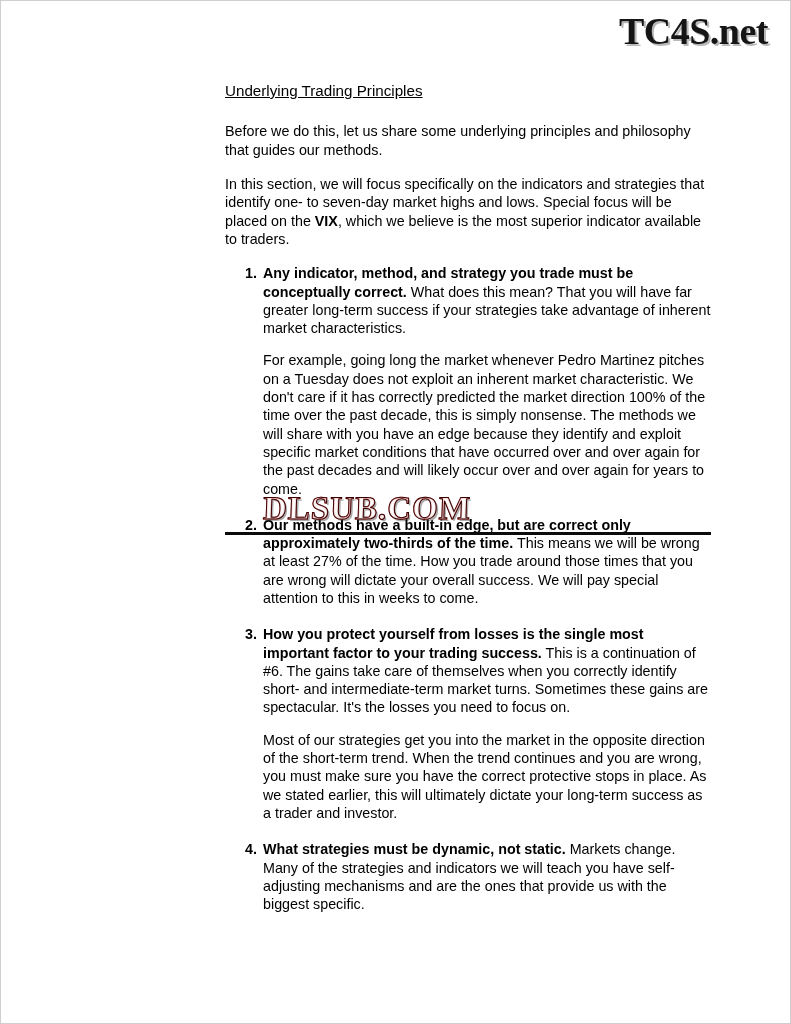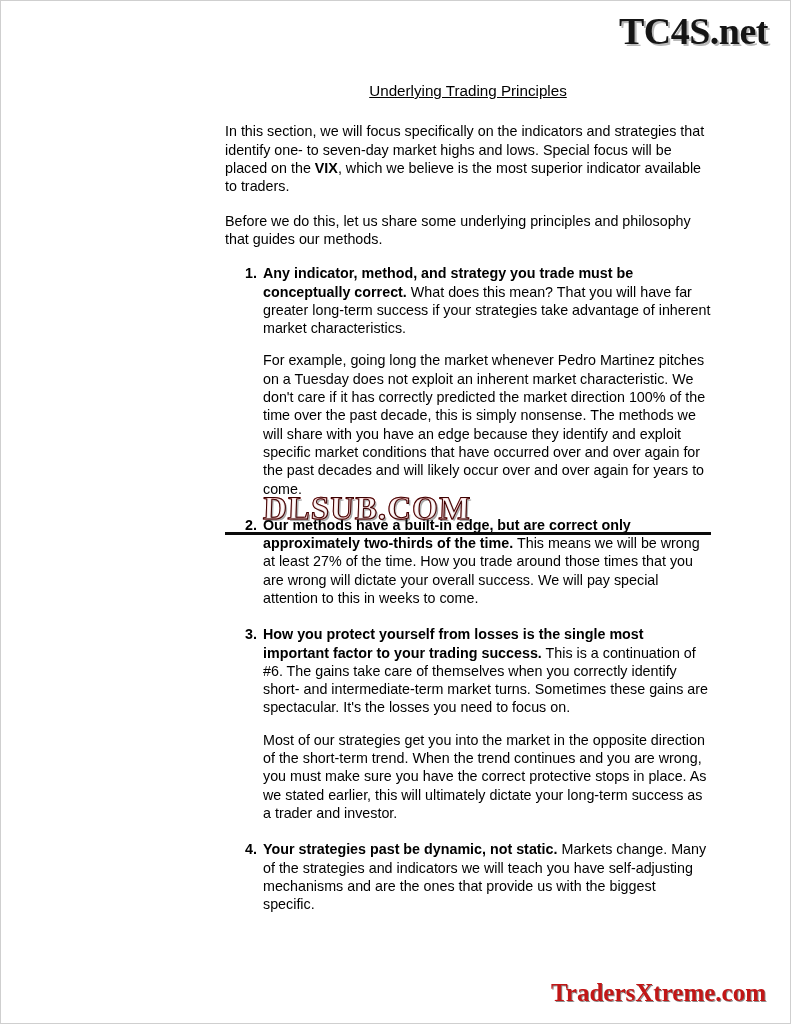--- a/index.html
+++ b/index.html
@@ -44,7 +44,7 @@
     line-height: 1.28;
   }
   .doc-title {
-    text-align: center;
+    text-align: left;
     text-decoration: underline;
     font-size: 15.2px;
     margin: 0 0 22px 0;

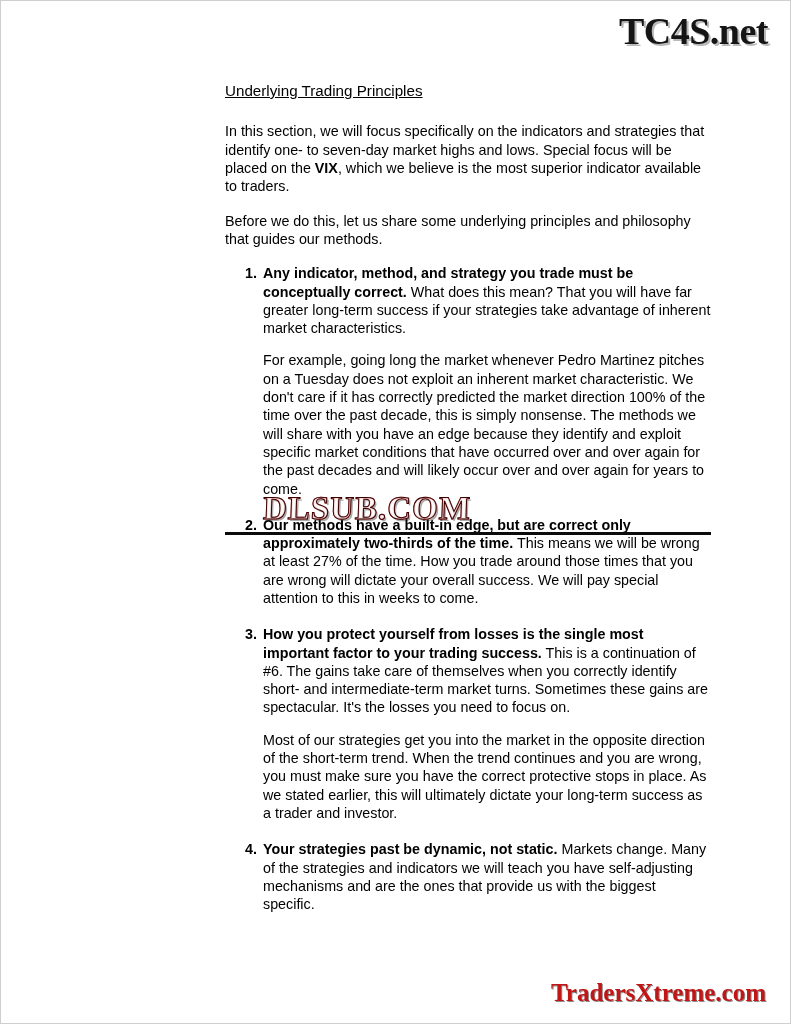--- a/index.html
+++ b/index.html
@@ -140,9 +140,9 @@
 
     <h1 class="doc-title">Underlying Trading Principles</h1>
 
+    <p class="para">Before we do this, let us share some underlying principles and philosophy that guides our methods.</p>
+
     <p class="para"><span>In this section, we will focus specifically on the indicators and strategies that identify one- to seven-day market highs and lows. Special focus will be placed on the </span><b>VIX</b><span>, which we believe is the most superior indicator available to traders.</span></p>
-
-    <p class="para">Before we do this, let us share some underlying principles and philosophy that guides our methods.</p>
 
     <ol class="principles">
 

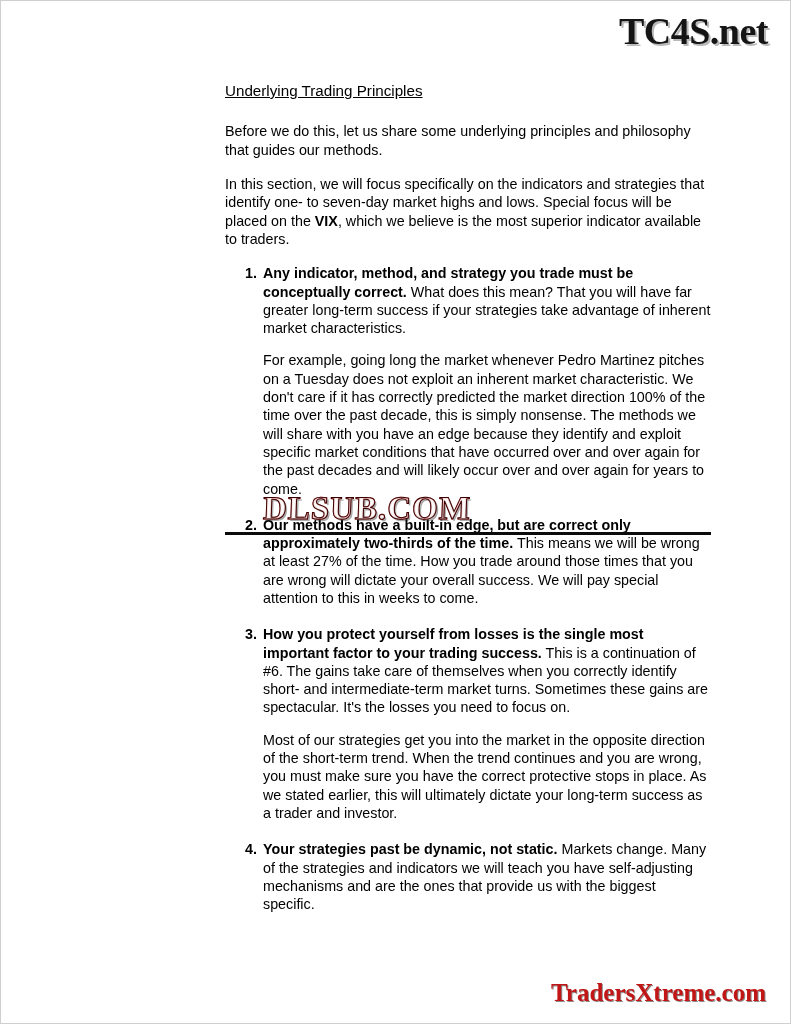--- a/index.html
+++ b/index.html
@@ -161,7 +161,7 @@
       </li>
 
       <li>
-        <p><b>Your strategies past be dynamic, not static.</b><span> Markets change. Many of the strategies and indicators we will teach you have self-adjusting mechanisms and are the ones that provide us with the biggest specific.</span></p>
+        <p><b>What strategies must be dynamic, not static.</b><span> Markets change. Many of the strategies and indicators we will teach you have self-adjusting mechanisms and are the ones that provide us with the biggest specific.</span></p>
       </li>
 
     </ol>

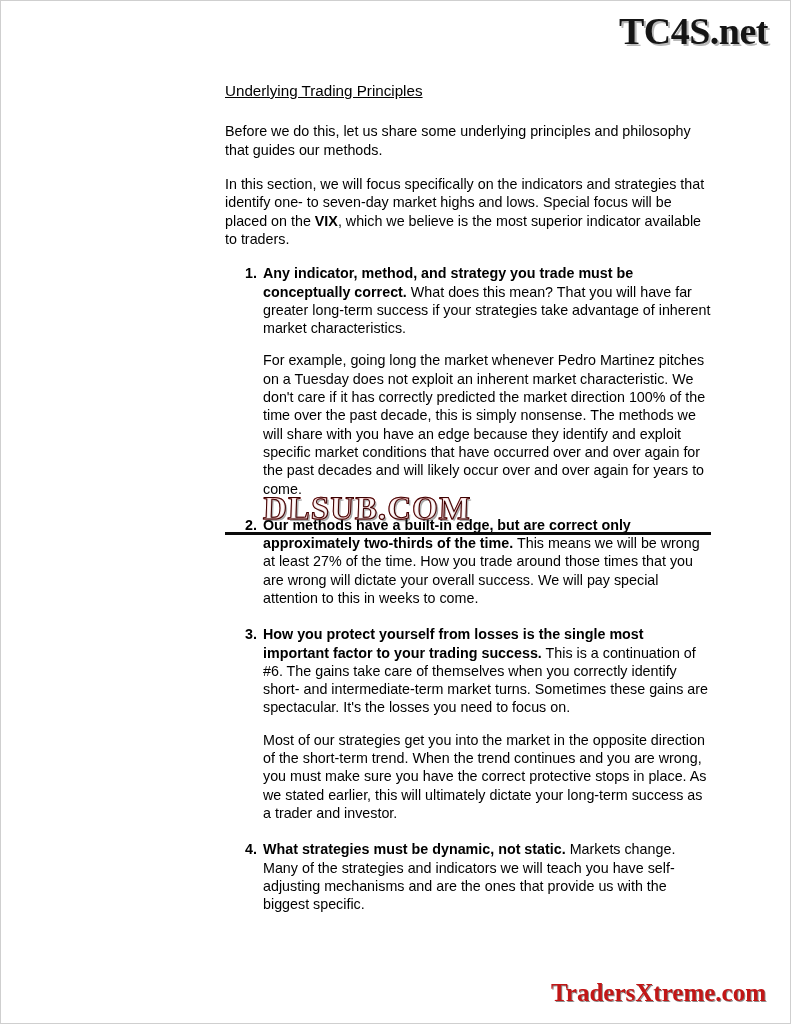--- a/index.html
+++ b/index.html
@@ -170,7 +170,6 @@
   <div class="strike-line"></div>
   <div class="watermark"><span class="inner">DLSUB.COM</span></div>
 
-  <div class="footer-brand">TradersXtreme.com</div>
 
 </div>
 

